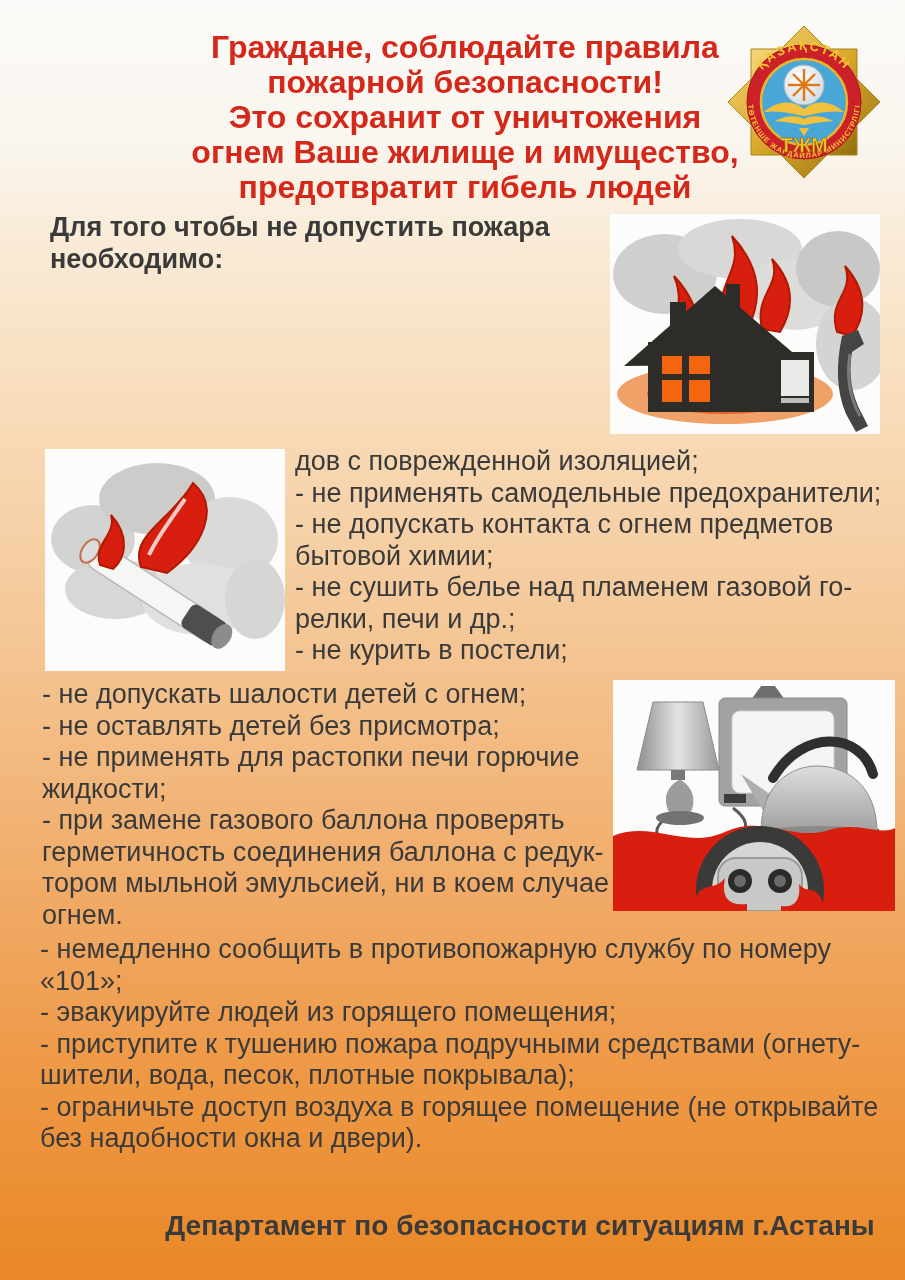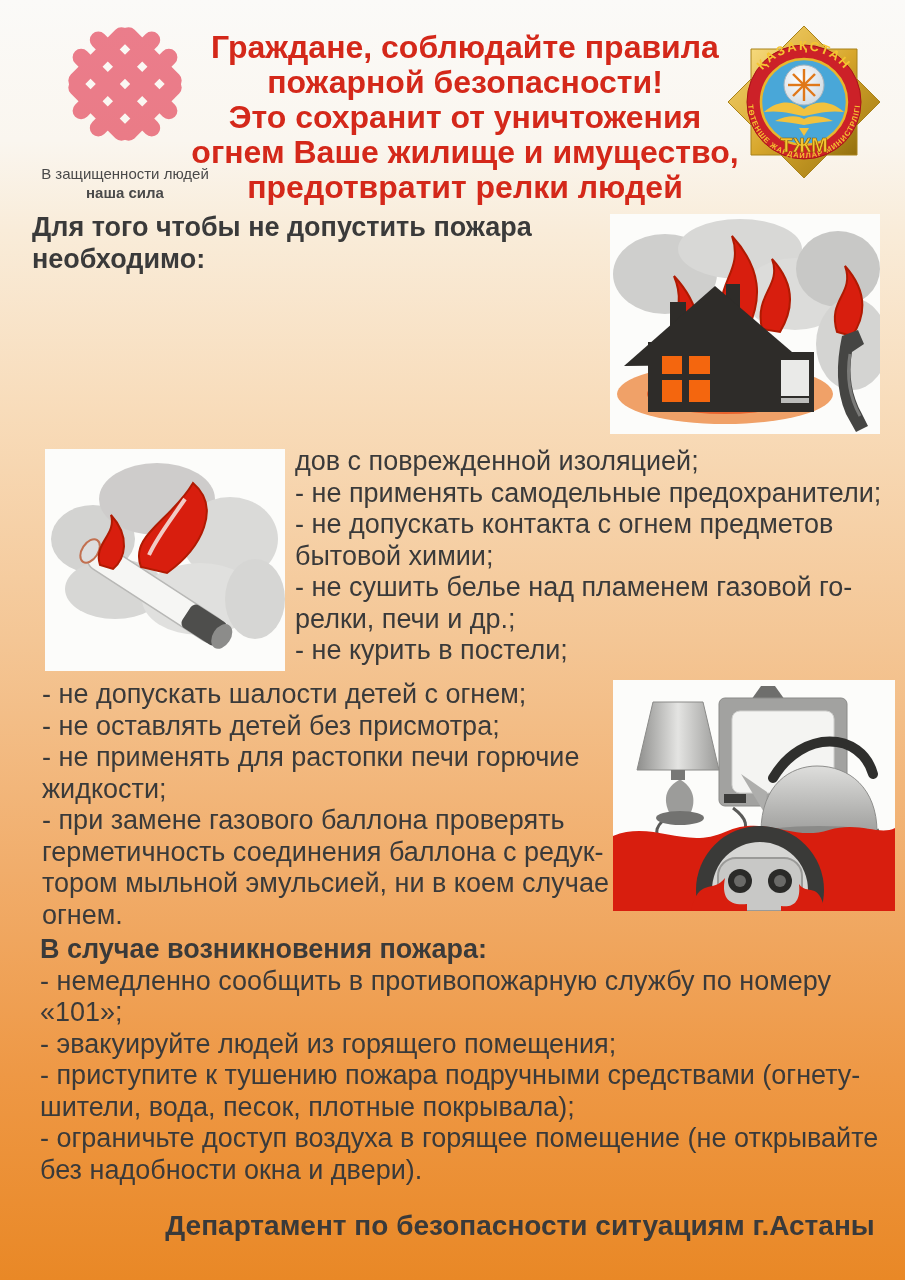--- a/index.html
+++ b/index.html
@@ -72,7 +72,7 @@
 пожарной безопасности!
 Это сохранит от уничтожения
 огнем Ваше жилище и имущество,
-предотвратит релки людей</div>
+предотвратит гибель людей</div>
 
   <div class="abs emblem-wrap">
     <svg width="156" height="156" viewBox="0 0 156 156">

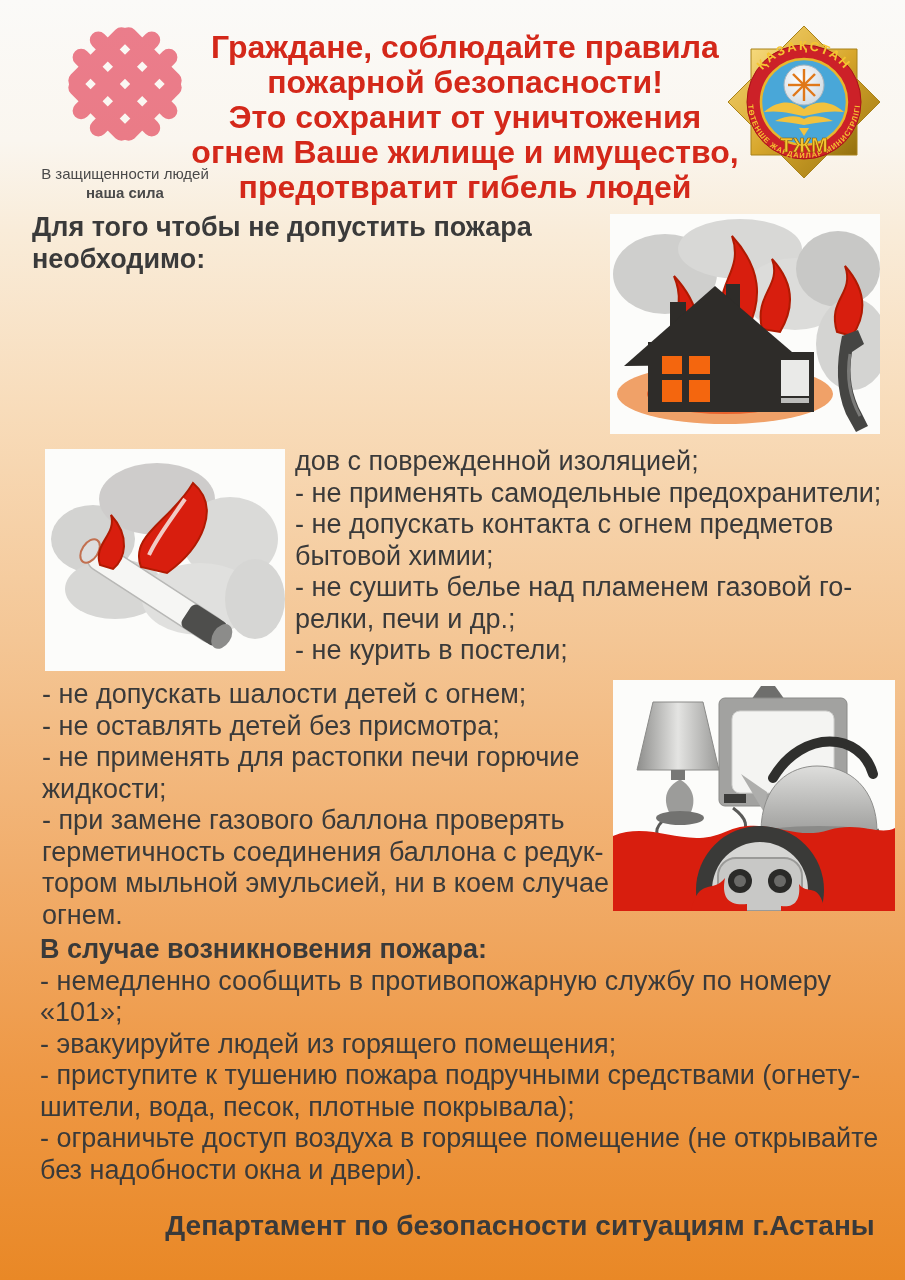--- a/index.html
+++ b/index.html
@@ -49,24 +49,6 @@
 
 <div class="poster">
 
-  <div class="abs logo-wrap">
-    <svg width="150" height="140" viewBox="0 0 150 140">
-      <g stroke="#ef8090" stroke-width="17" stroke-linecap="round" style="mix-blend-mode:multiply">
-        <line x1="26.8" y1="64.4" x2="71.4" y2="19.8"></line>
-        <line x1="31.1" y1="94.7" x2="101.7" y2="24.1"></line>
-        <line x1="48.3" y1="111.9" x2="118.9" y2="41.3"></line>
-        <line x1="78.6" y1="116.2" x2="123.2" y2="71.6"></line>
-        <line x1="26.8" y1="71.6" x2="71.4" y2="116.2"></line>
-        <line x1="31.1" y1="41.3" x2="101.7" y2="111.9"></line>
-        <line x1="48.3" y1="24.1" x2="118.9" y2="94.7"></line>
-        <line x1="78.6" y1="19.8" x2="123.2" y2="64.4"></line>
-      </g>
-    </svg>
-    <div class="logo-tagline">
-      <div>В защищенности людей</div>
-      <div class="b">наша сила</div>
-    </div>
-  </div>
 
   <div class="abs title pre">Граждане, соблюдайте правила
 пожарной безопасности!

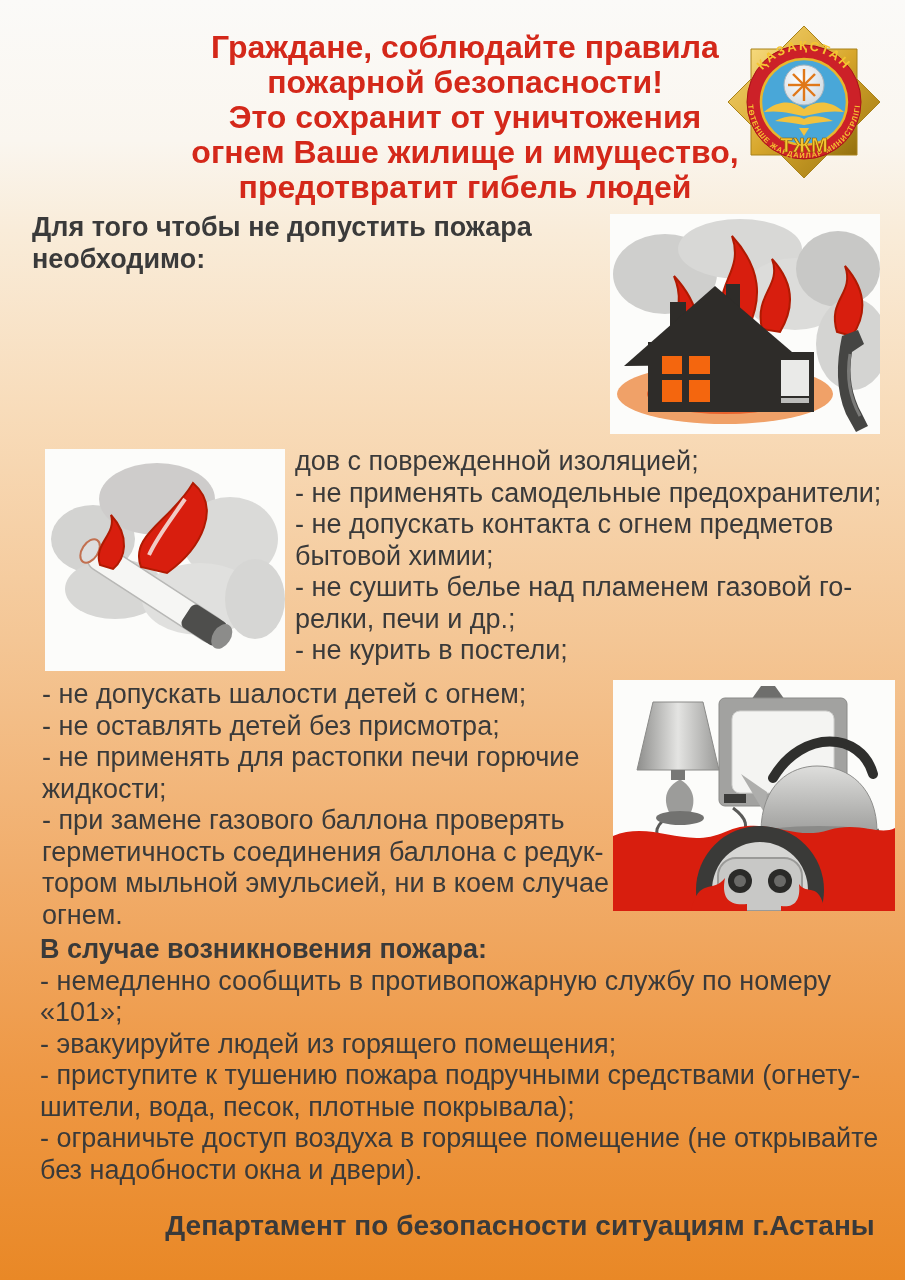--- a/index.html
+++ b/index.html
@@ -30,7 +30,7 @@
     font-size:27px;line-height:31.5px;
   }
   .txt .hd{font-weight:bold;}
-  .blockA{left:32px;top:212px;width:580px;}
+  .blockA{left:50px;top:212px;width:580px;}
   .blockB{left:295px;top:446px;width:612px;}
   .blockC{left:42px;top:679px;width:580px;}
   .blockD{left:40px;top:934px;width:865px;}

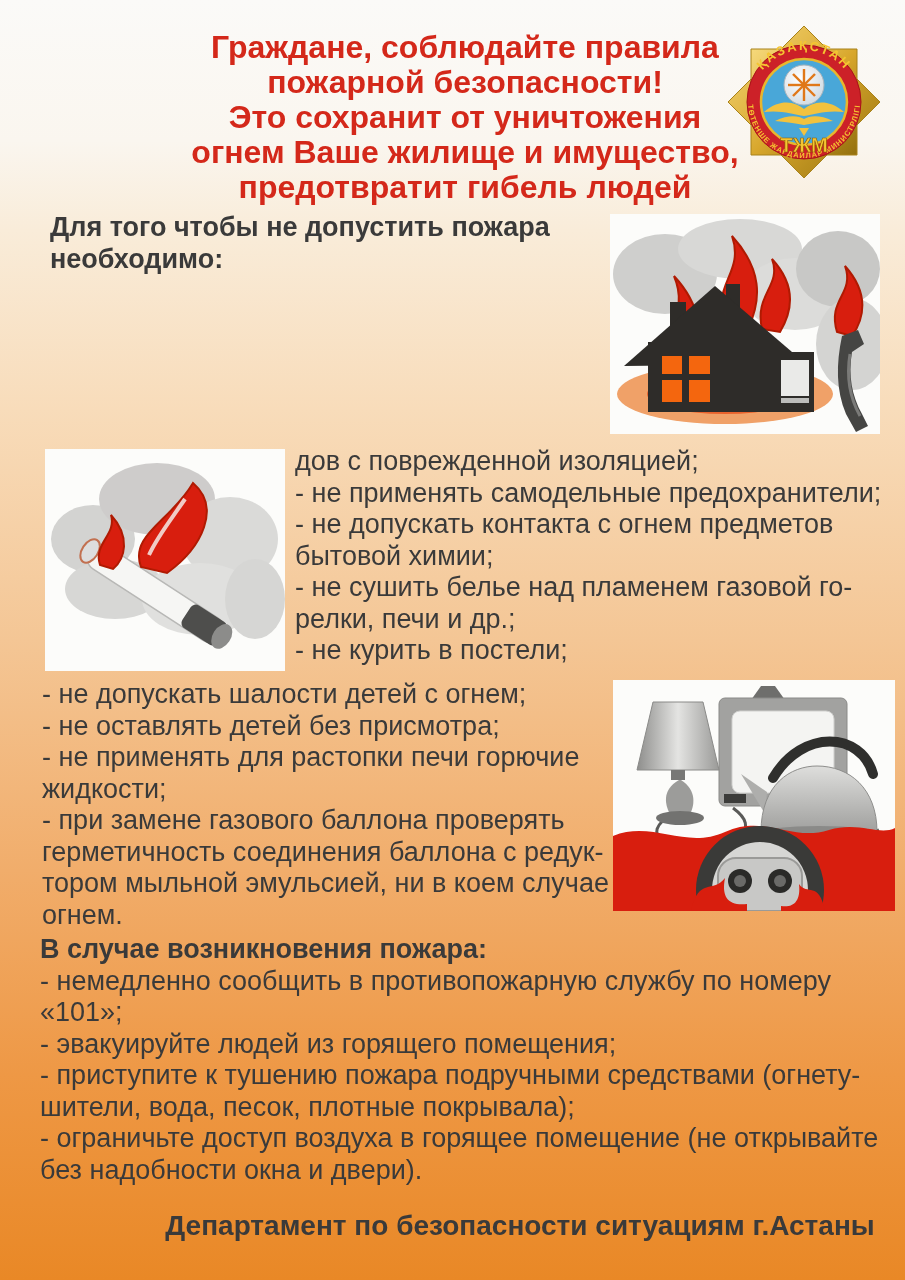--- a/index.html
+++ b/index.html
@@ -236,7 +236,6 @@
   </div>
 
   <div class="abs txt blockD">
-    <div class="hd">В случае возникновения пожара:</div>
     <div class="pre">- немедленно сообщить в противопожарную службу по номеру
 «101»;
 - эвакуируйте людей из горящего помещения;

